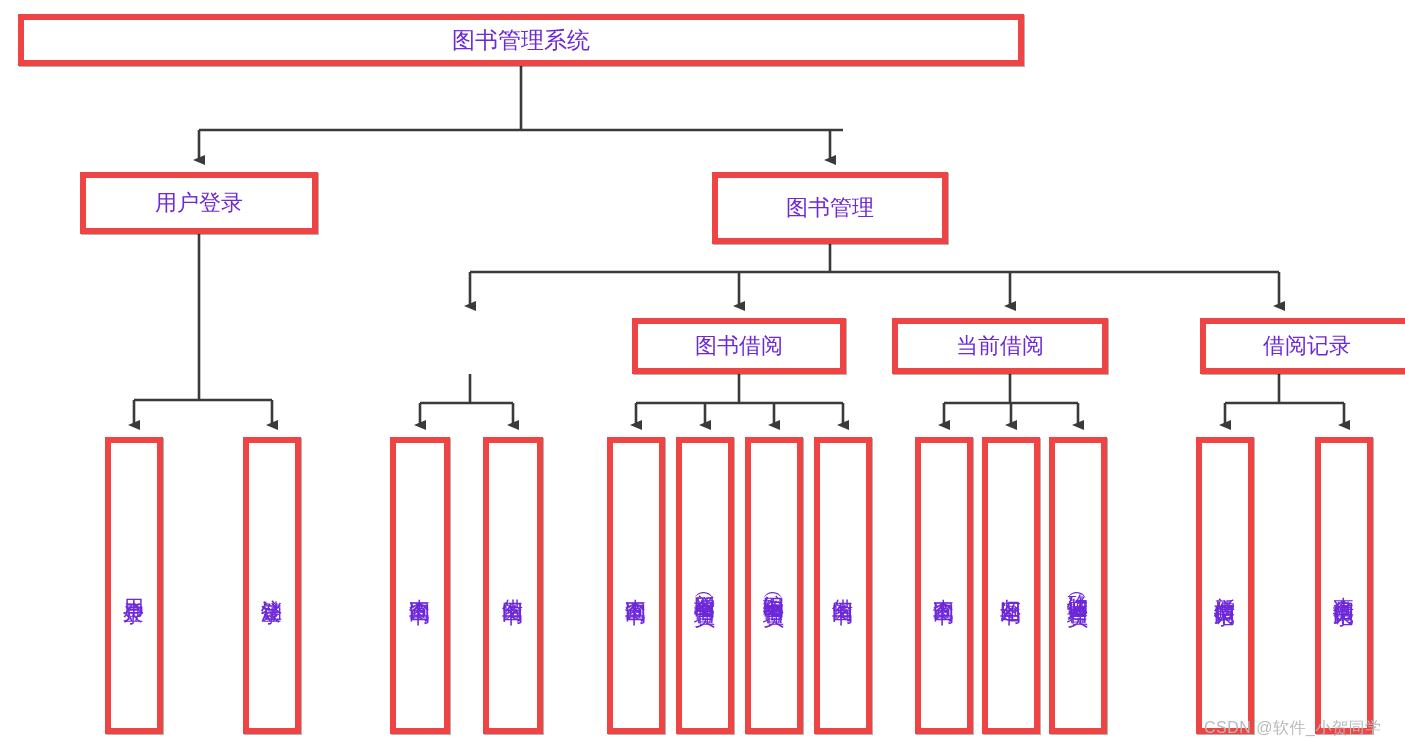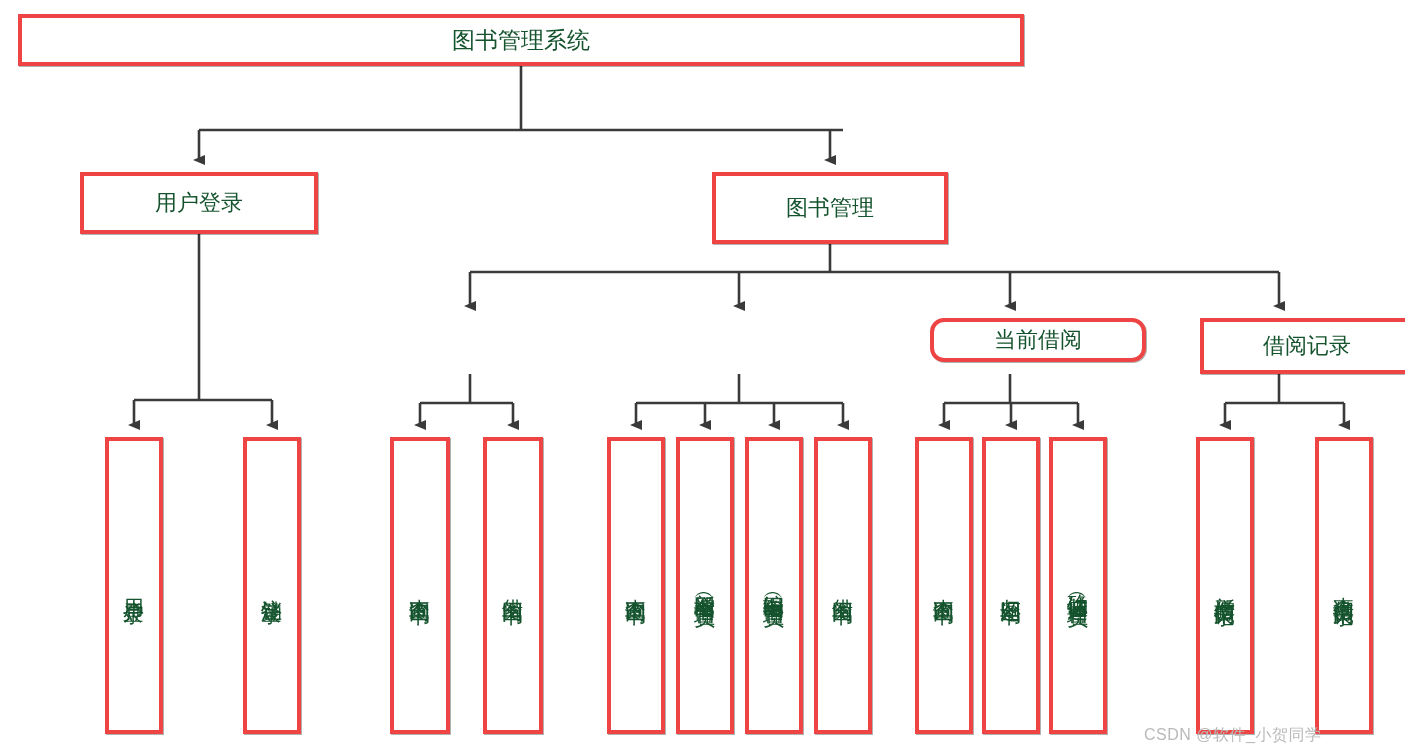--- a/index.html
+++ b/index.html
@@ -29,12 +29,12 @@
     position: absolute;
     box-sizing: border-box;
     background: #ffffff;
-    border: 4px solid #ef4444;
+    border: 6px solid #ef4444;
     box-shadow: 1px 1px 0 rgba(0,0,0,0.30);
     display: flex;
     align-items: center;
     justify-content: center;
-    color: #14532d;
+    color: #6d28d9;
   }
   .node .lbl {
     text-align: center;

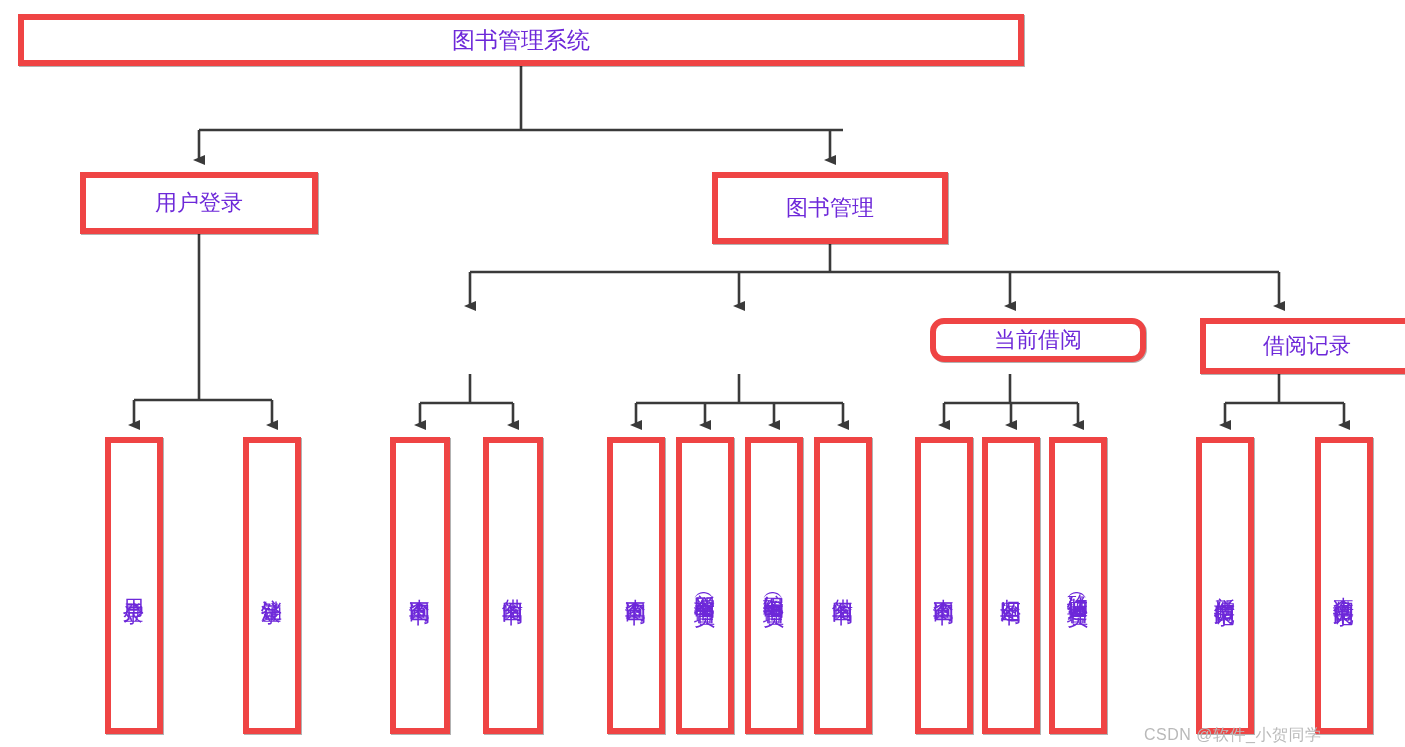--- a/index.html
+++ b/index.html
@@ -133,6 +133,9 @@
     <span class="lbl">图书管理</span>
   </div>
 
+  <div class="node h" id="n-l2-1" style="left: 632px; top: 318px; width: 214px; height: 56px;">
+    <span class="lbl">图书借阅</span>
+  </div>
   <div class="node h" id="n-l2-2" style="left: 930px; top: 318px; width: 216px; height: 44px; border-radius: 14px;">
     <span class="lbl">当前借阅</span>
   </div>

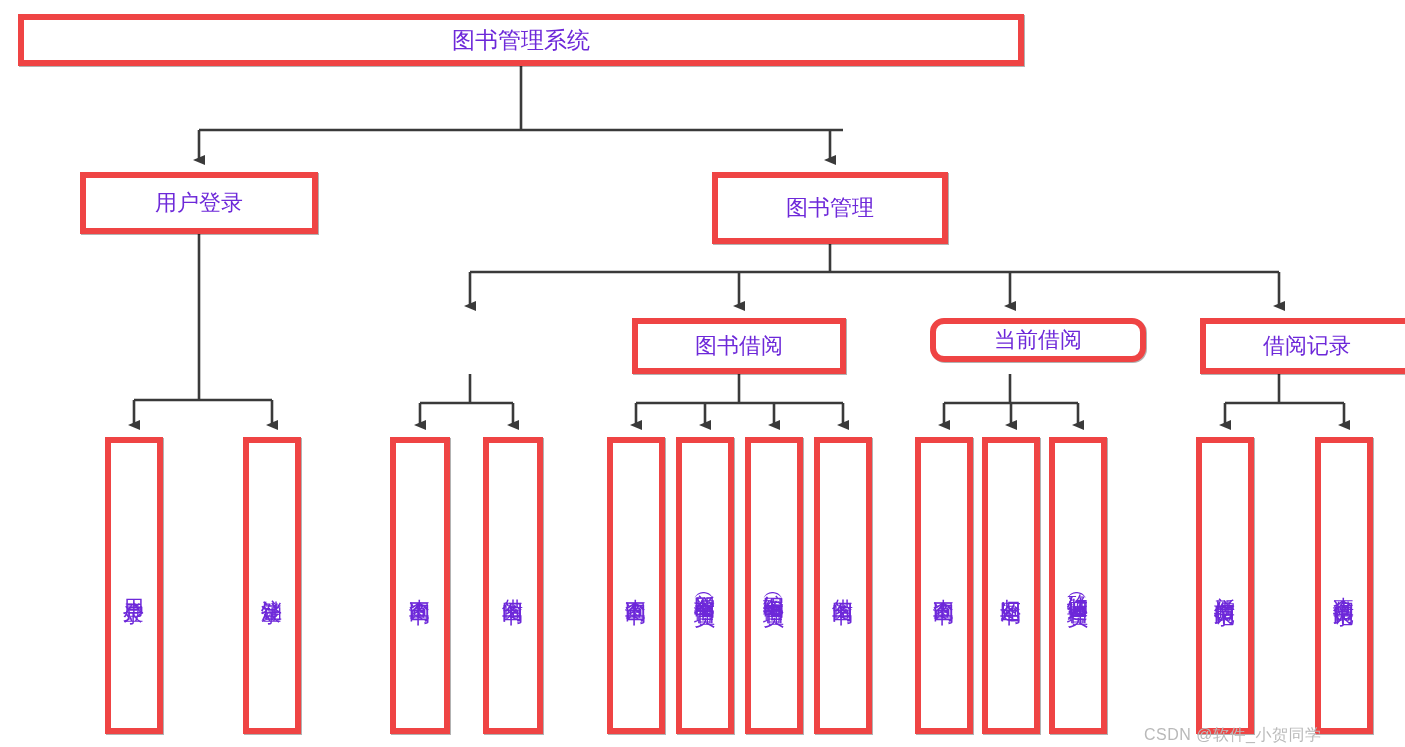--- a/index.html
+++ b/index.html
@@ -136,7 +136,7 @@
   <div class="node h" id="n-l2-1" style="left: 632px; top: 318px; width: 214px; height: 56px;">
     <span class="lbl">图书借阅</span>
   </div>
-  <div class="node h" id="n-l2-2" style="left: 930px; top: 318px; width: 216px; height: 44px; border-radius: 14px;">
+  <div class="node h" id="n-l2-2" style="left: 892px; top: 318px; width: 216px; height: 56px;">
     <span class="lbl">当前借阅</span>
   </div>
   <div class="node h" id="n-l2-3" style="left: 1172px; top: 318px; width: 214px; height: 56px; margin-left: 28px;">

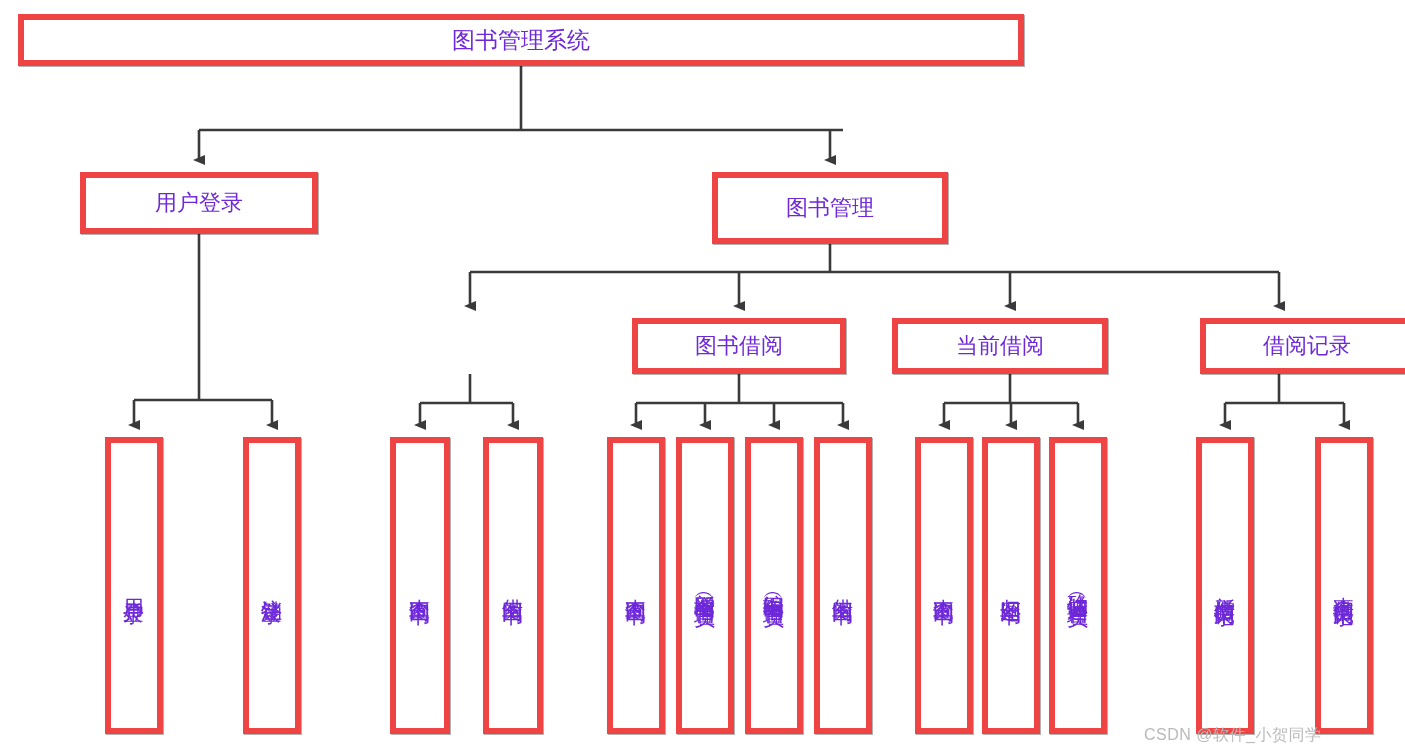--- a/index.html
+++ b/index.html
@@ -183,7 +183,7 @@
     <span class="lbl">查询借阅记录</span>
   </div>
 
-  <div class="watermark" id="wm" style="left: 1144px; top: 718px; margin-top: 7px;">CSDN @软件_小贺同学</div>
+  <div class="watermark" id="wm" style="left: 1204px; top: 718px;">CSDN @软件_小贺同学</div>
 
 </div>
 

